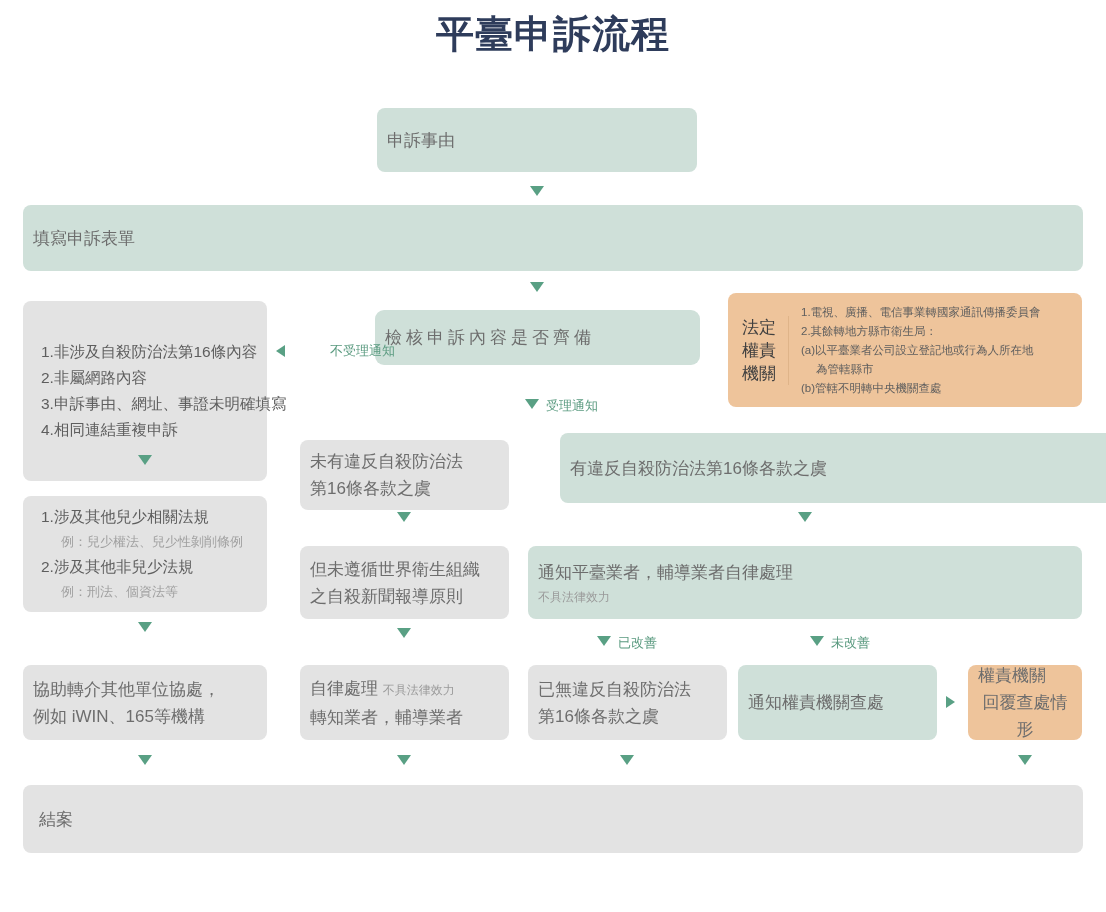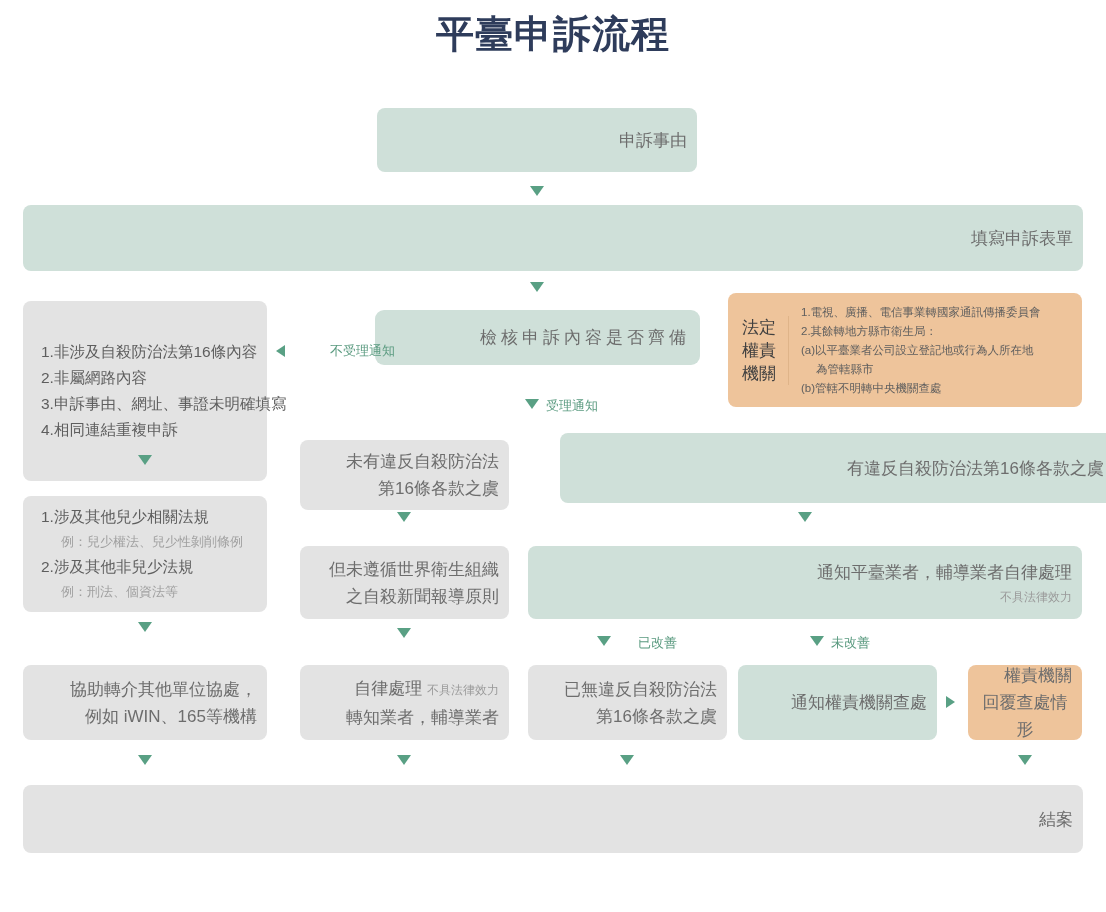--- a/index.html
+++ b/index.html
@@ -27,7 +27,7 @@
     border-radius: 8px;
     display: flex;
     flex-direction: column;
-    align-items: flex-end;
+    align-items: flex-start;
     justify-content: center;
     text-align: center;
     color: #6d6d6d;

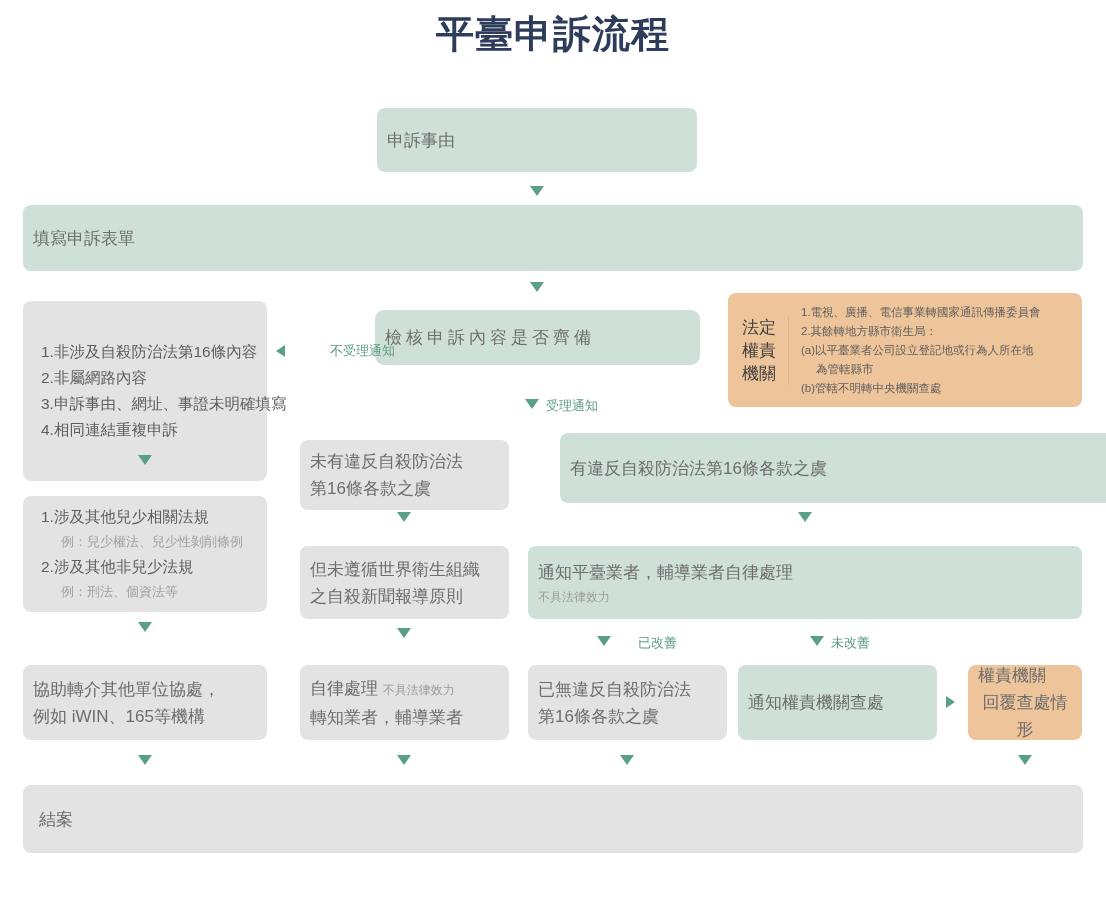--- a/index.html
+++ b/index.html
@@ -211,7 +211,7 @@
   <div class="arrow-down" style="left:397px; top:628px;"></div>
 
   <div class="arrow-down" style="left:597px; top:636px;"></div>
-  <div class="edge-label" style="left:618px; top:635px;margin-left:20px;">已改善</div>
+  <div class="edge-label" style="left:618px; top:635px;">已改善</div>
 
   <div class="arrow-down" style="left:810px; top:636px;"></div>
   <div class="edge-label" style="left:831px; top:635px;">未改善</div>

